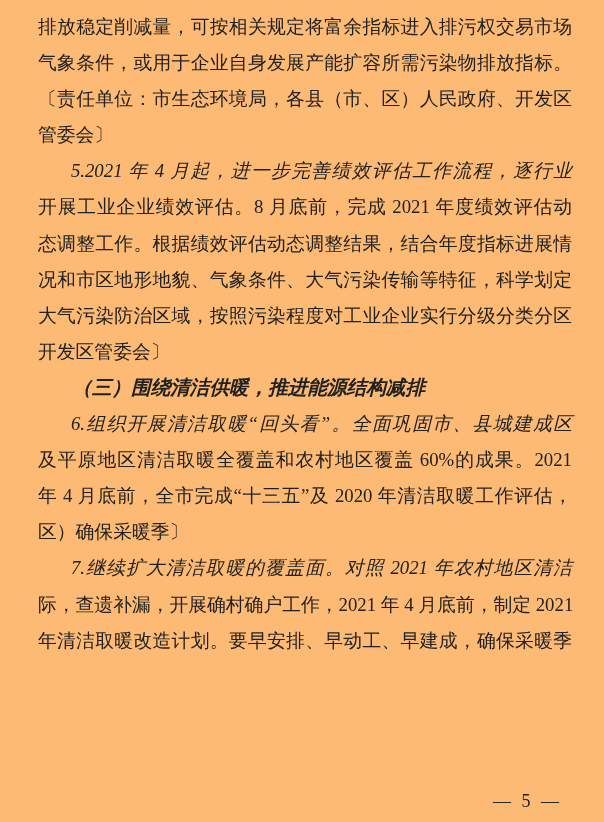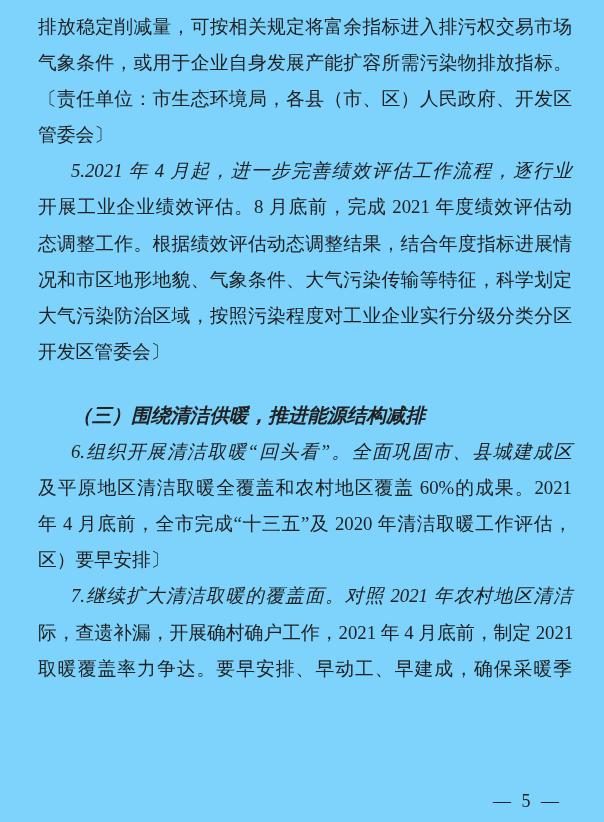--- a/index.html
+++ b/index.html
@@ -11,7 +11,7 @@
     position: relative;
     width: 604px;
     height: 822px;
-    background: #7dd3fc;
+    background: #fdba74;
     overflow: hidden;
     font-family: "Liberation Serif", "DejaVu Serif", serif;
   }

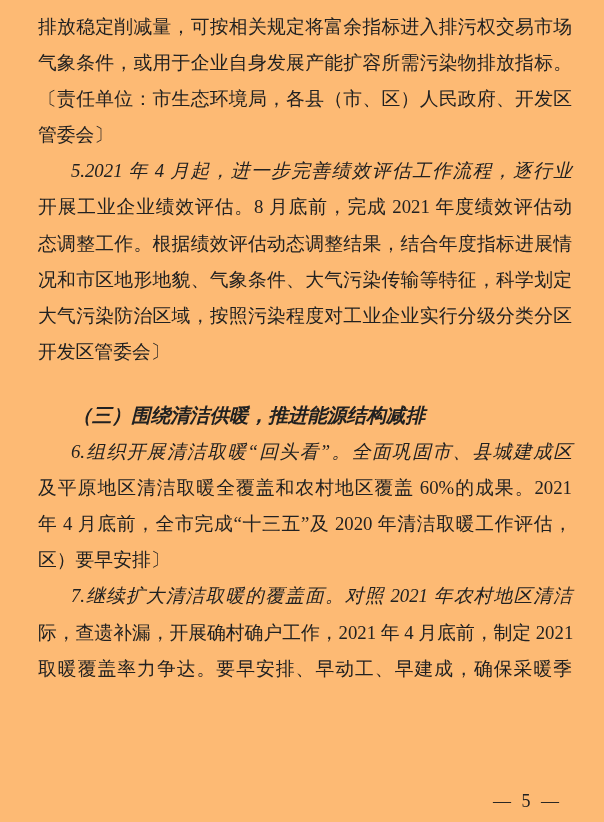--- a/index.html
+++ b/index.html
@@ -41,7 +41,6 @@
   .line.bold {
     font-weight: bold;
     font-size: 19.6px;
-    margin-top: 28px;
   }
   .pagenum {
     position: absolute;

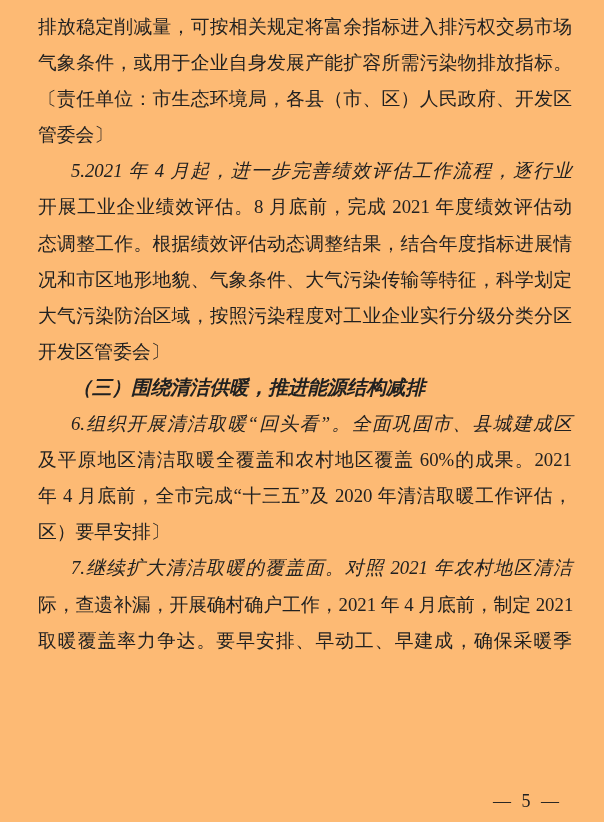--- a/index.html
+++ b/index.html
@@ -71,7 +71,7 @@
       <div class="line fill indent">6.组织开展清洁取暖“回头看”。全面巩固市、县城建成区</div>
       <div class="line fill">及平原地区清洁取暖全覆盖和农村地区覆盖 60%的成果。2021</div>
       <div class="line fill">年 4 月底前，全市完成“十三五”及 2020 年清洁取暖工作评估，</div>
-      <div class="line">区）要早安排〕</div>
+      <div class="line">区）确保采暖季〕</div>
       <div class="line fill indent">7.继续扩大清洁取暖的覆盖面。对照 2021 年农村地区清洁</div>
       <div class="line fill">际，查遗补漏，开展确村确户工作，2021 年 4 月底前，制定 2021</div>
       <div class="line fill">取暖覆盖率力争达。要早安排、早动工、早建成，确保采暖季</div>

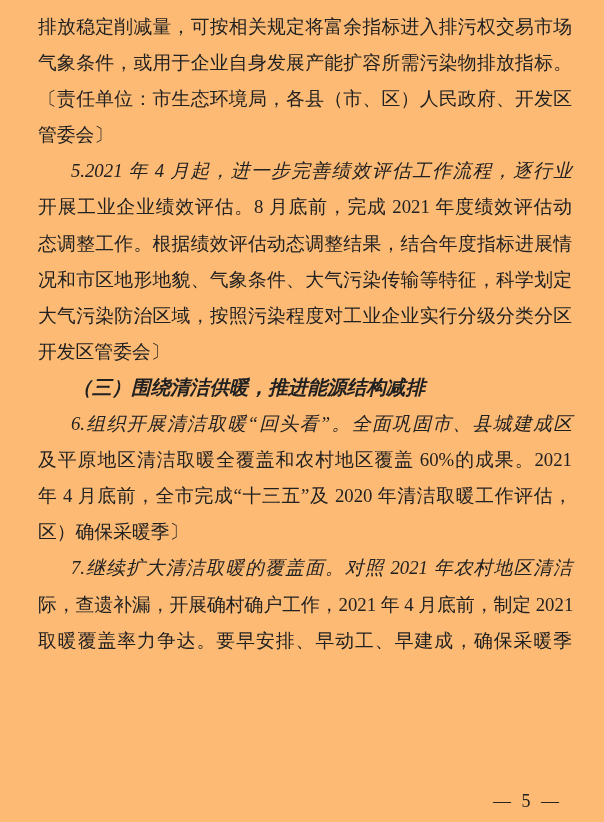--- a/index.html
+++ b/index.html
@@ -74,7 +74,7 @@
       <div class="line">区）确保采暖季〕</div>
       <div class="line fill indent">7.继续扩大清洁取暖的覆盖面。对照 2021 年农村地区清洁</div>
       <div class="line fill">际，查遗补漏，开展确村确户工作，2021 年 4 月底前，制定 2021</div>
-      <div class="line fill">取暖覆盖率力争达。要早安排、早动工、早建成，确保采暖季</div>
+      <div class="line fill">年清洁取暖改造计划。要早安排、早动工、早建成，确保采暖季</div>
     </div>
   <div class="pagenum">— 5 —</div>
 </div>

